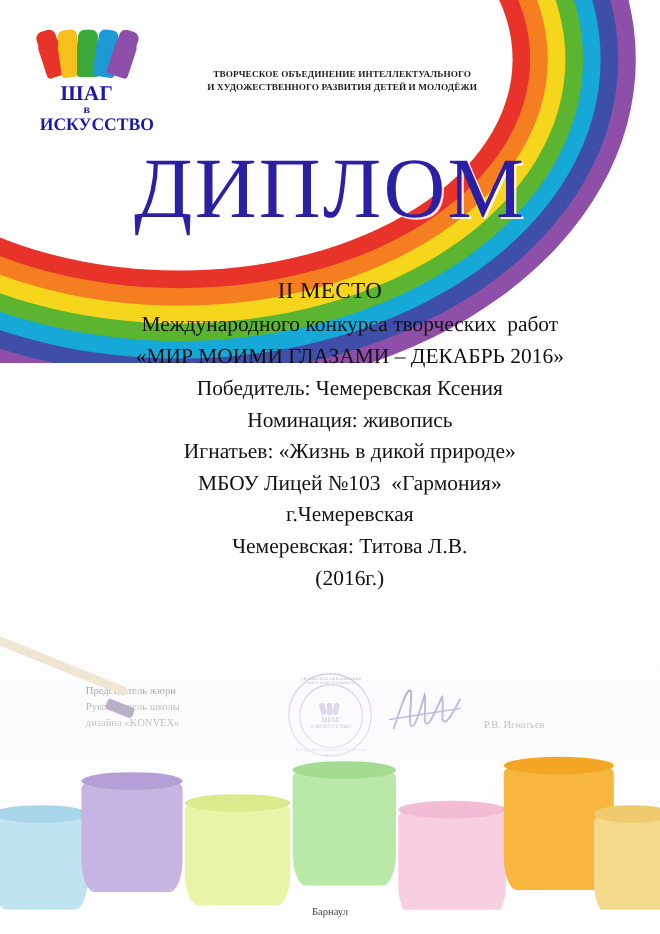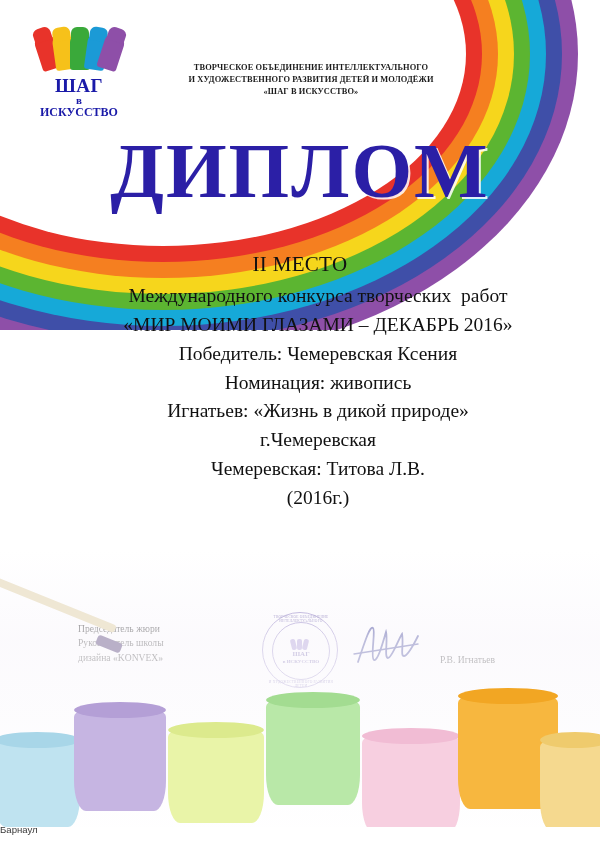--- a/index.html
+++ b/index.html
@@ -252,7 +252,6 @@
   <div class="org">
     <div>ТВОРЧЕСКОЕ ОБЪЕДИНЕНИЕ ИНТЕЛЛЕКТУАЛЬНОГО</div>
     <div>И ХУДОЖЕСТВЕННОГО РАЗВИТИЯ ДЕТЕЙ И МОЛОДЁЖИ</div>
-    <div>«ШАГ В ИСКУССТВО»</div>
   </div>
 
   <div class="diplom">ДИПЛОМ</div>

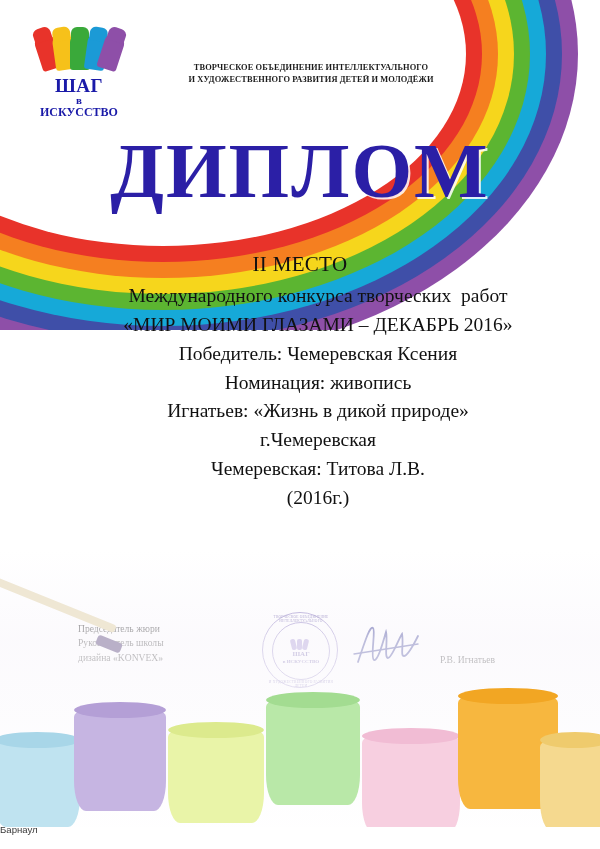--- a/index.html
+++ b/index.html
@@ -65,7 +65,7 @@
   }
   .logo-step { font-size: 19px; letter-spacing: 0.5px; }
   .logo-v { font-size: 11px; }
-  .logo-art { font-size: 12px; letter-spacing: 0px; }
+  .logo-art { font-size: 16px; letter-spacing: 0px; text-align: right; }
 
   
   .org {

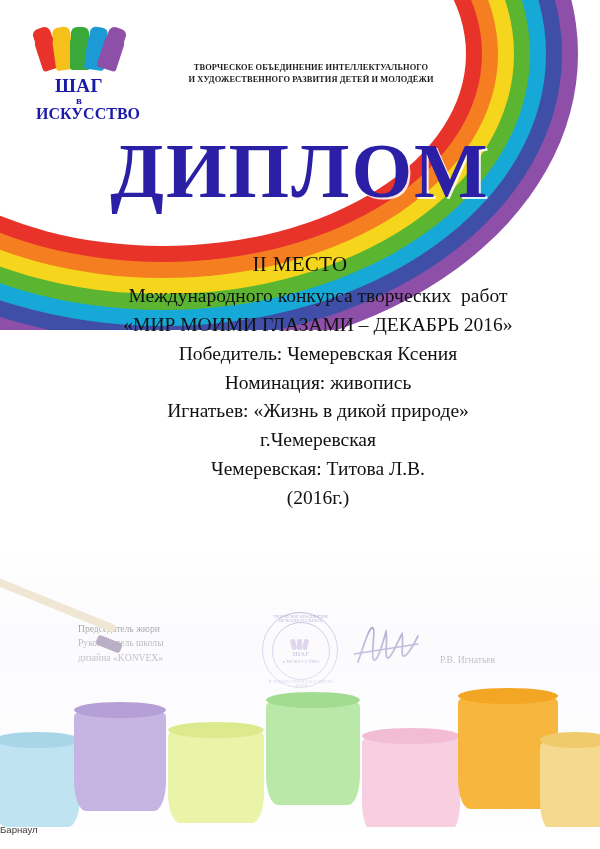--- a/index.html
+++ b/index.html
@@ -89,7 +89,7 @@
     width: 600px;
     text-align: center;
     font-family: "Liberation Serif", serif;
-    font-weight: bold;
+    font-weight: normal;
     font-size: 78px;
     line-height: 1;
     color: #2b1fa6;

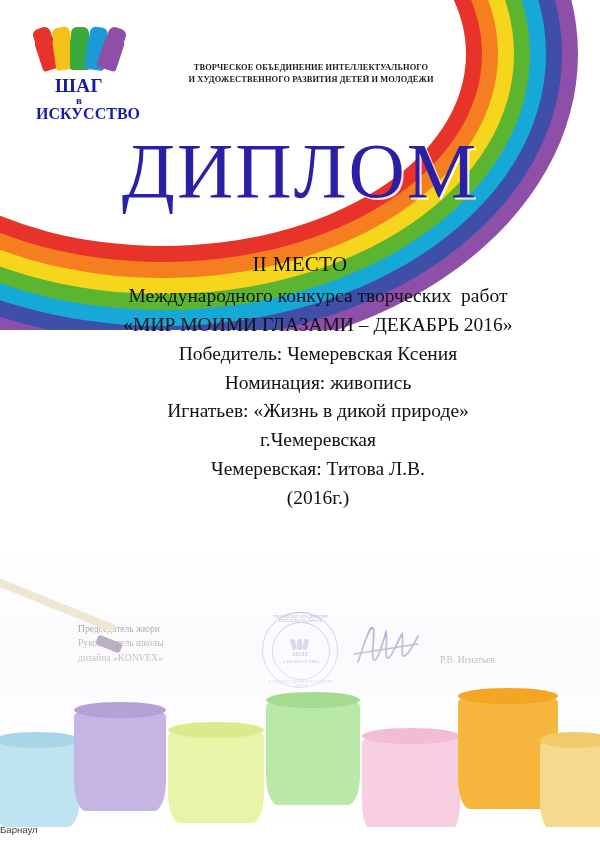--- a/index.html
+++ b/index.html
@@ -263,6 +263,7 @@
     <div class="line">Победитель: Чемеревская Ксения</div>
     <div class="line">Номинация: живопись</div>
     <div class="line">Игнатьев: «Жизнь в дикой природе»</div>
+    <div class="line">МБОУ Лицей №103  «Гармония»</div>
     <div class="line">г.Чемеревская</div>
     <div class="line">Чемеревская: Титова Л.В.</div>
     <div class="line">(2016г.)</div>

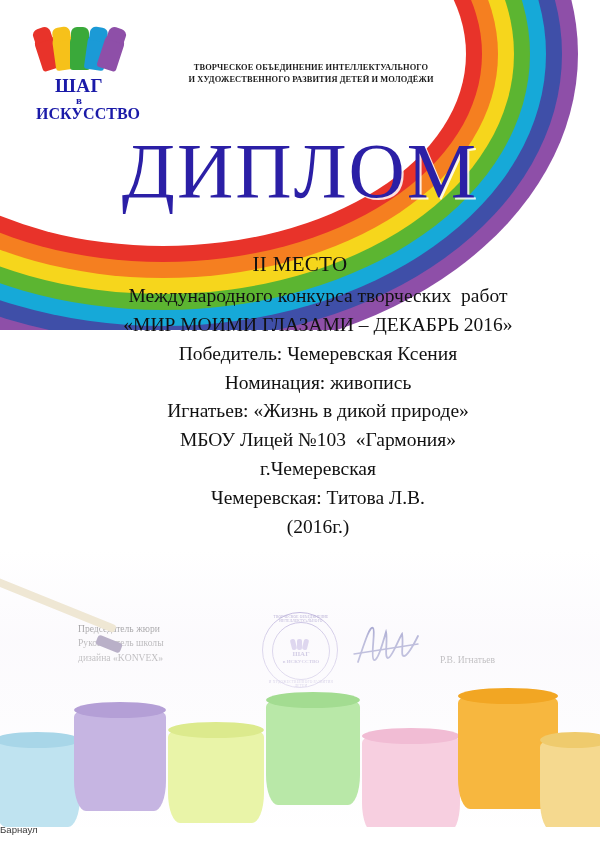--- a/index.html
+++ b/index.html
@@ -214,7 +214,8 @@
     position: absolute;
     left: 0; bottom: 14px;
     width: 600px;
-    font-family: Liberation Sans, sans-serif;
+    text-align: center;
+    font-family: Liberation Serif, serif;
     font-size: 9.6px;
     color: #3a3a3a;
     margin-top: 12px;

